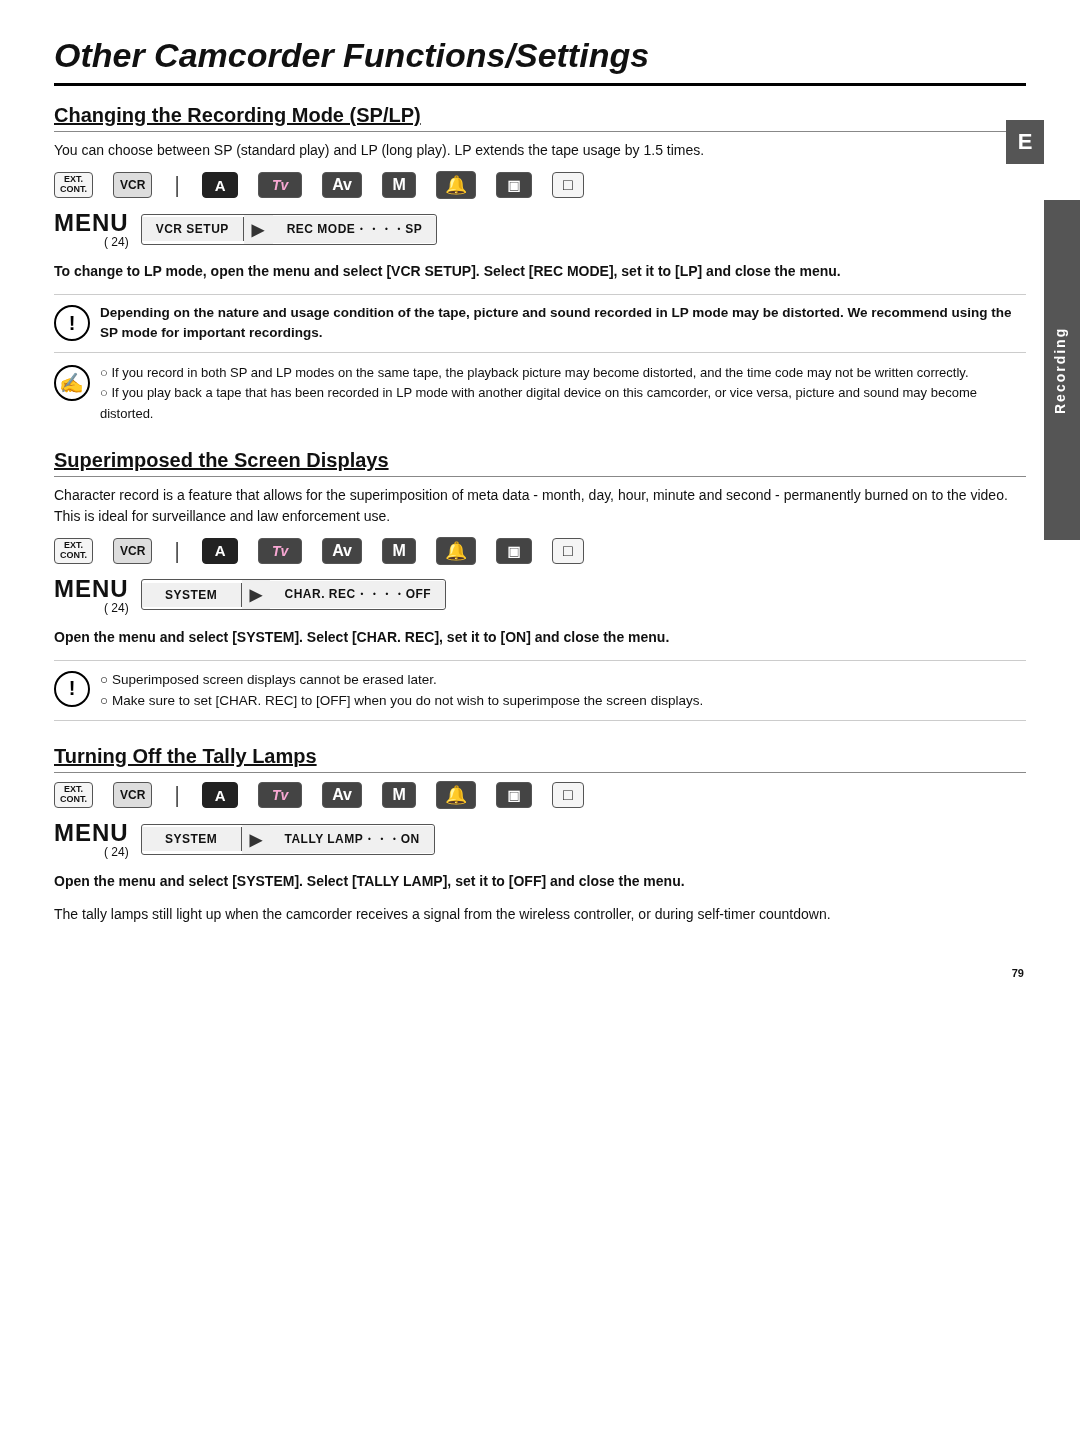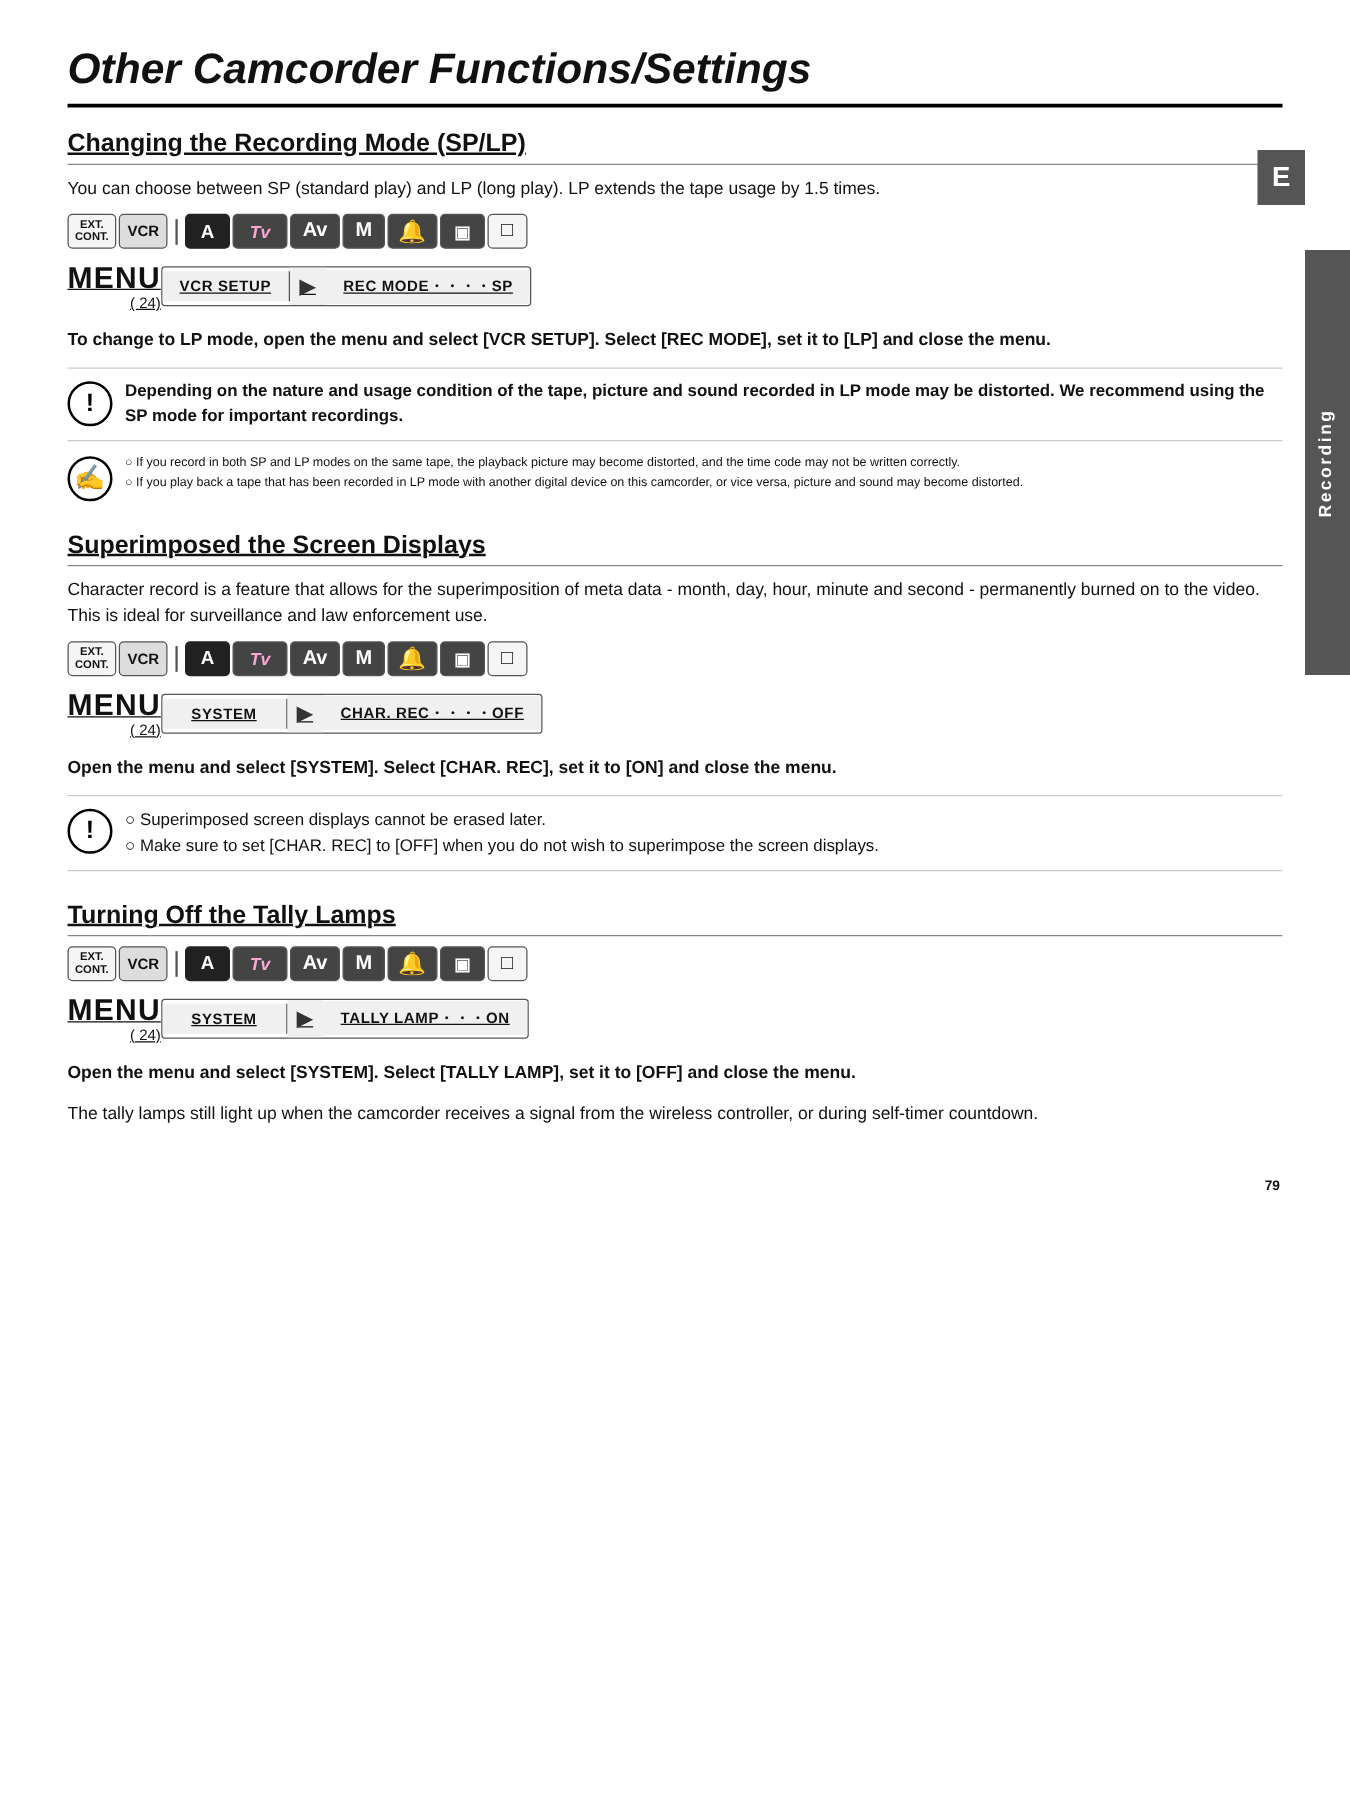--- a/index.html
+++ b/index.html
@@ -48,7 +48,8 @@
     
     .mode-icons-row {
       display: flex;
-      gap: 2px;
+      align-items: center;
+      gap: 20px;
       margin-bottom: 10px;
     }
 

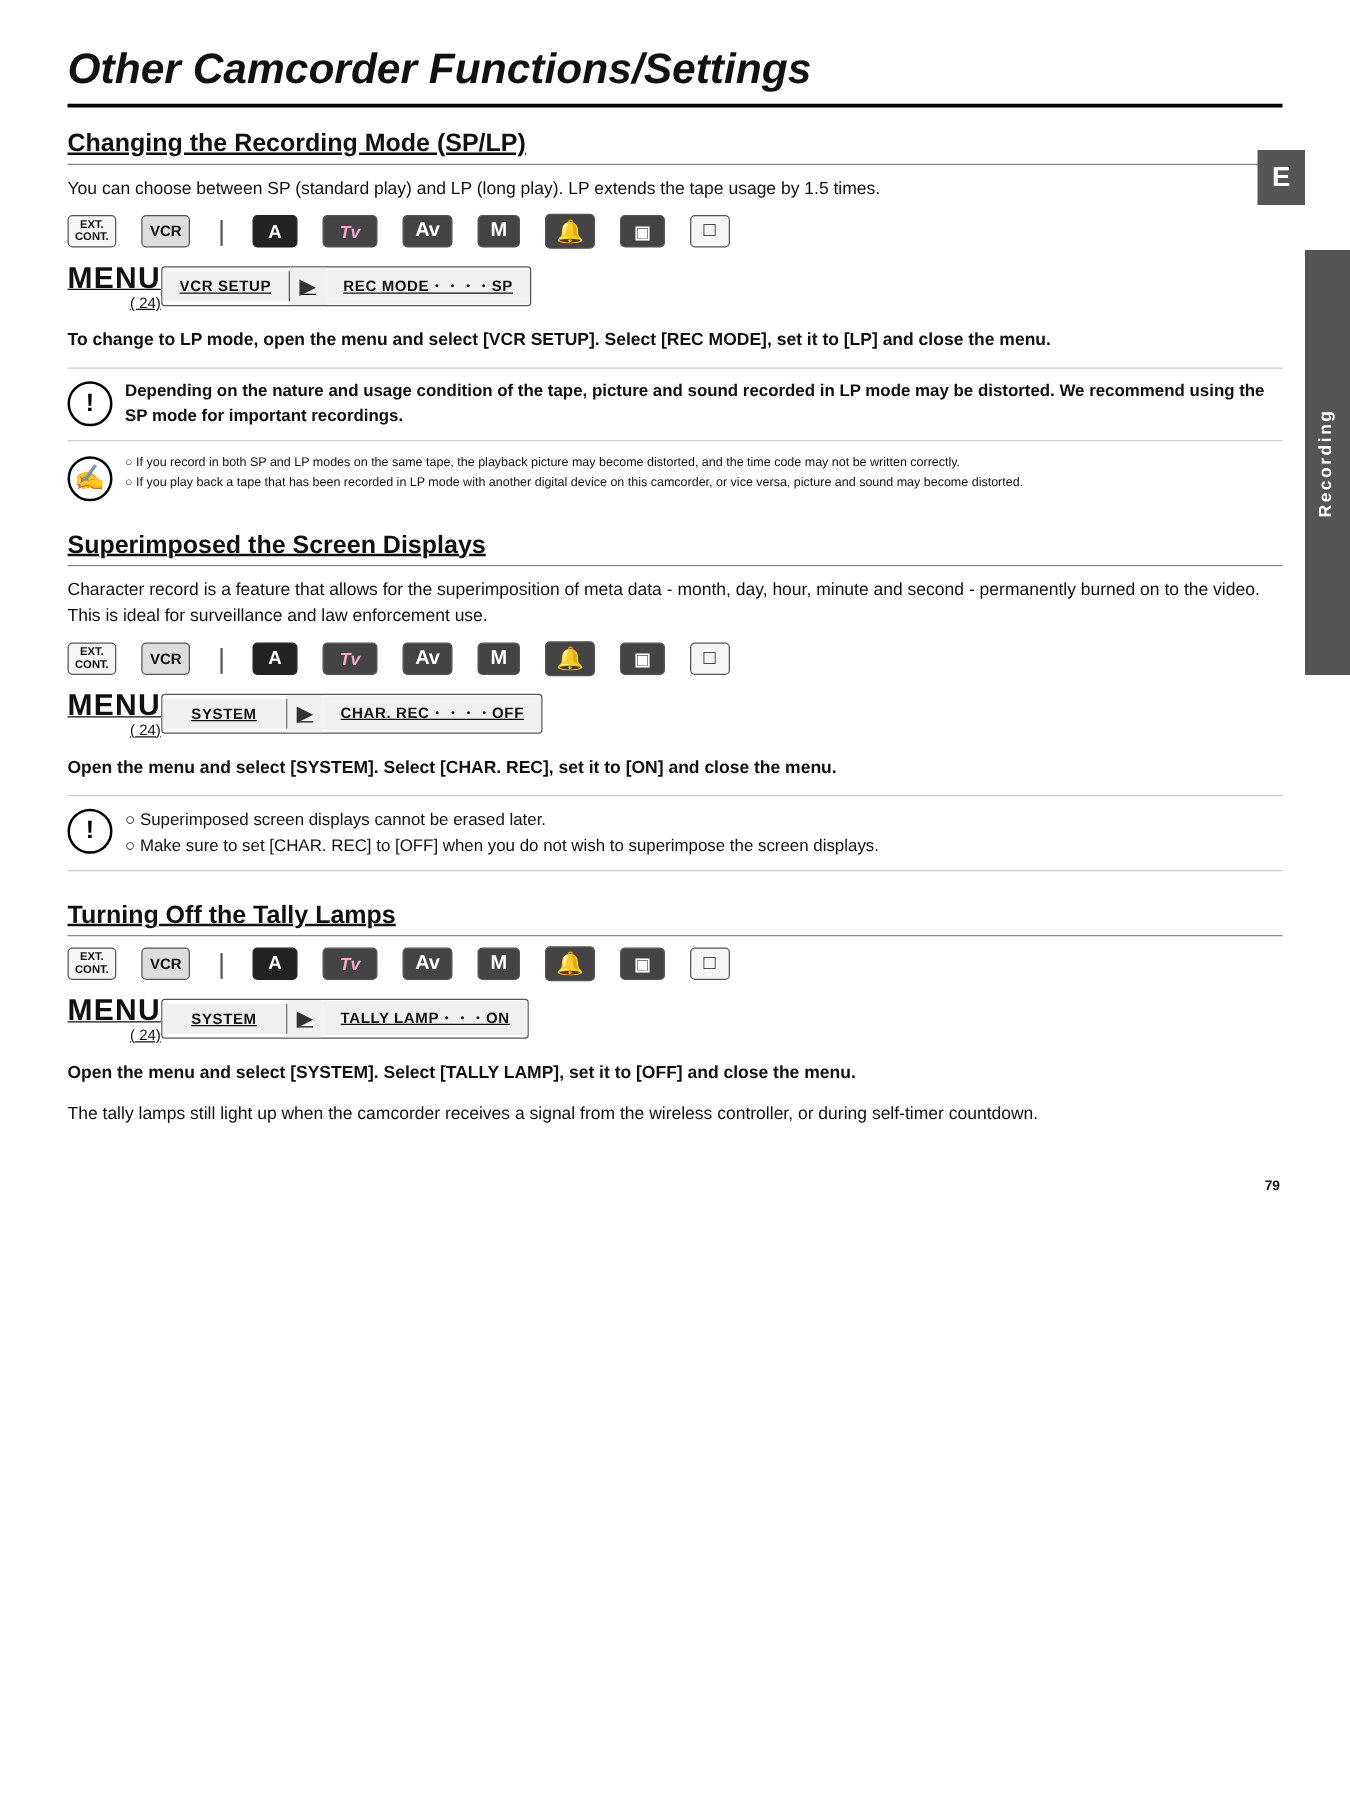--- a/index.html
+++ b/index.html
@@ -132,9 +132,8 @@
     .menu-block {
       display: flex;
       align-items: center;
-      gap: 0;
+      gap: 12px;
       margin-bottom: 12px;
-      text-decoration: underline;
     }
 
     .menu-ref {

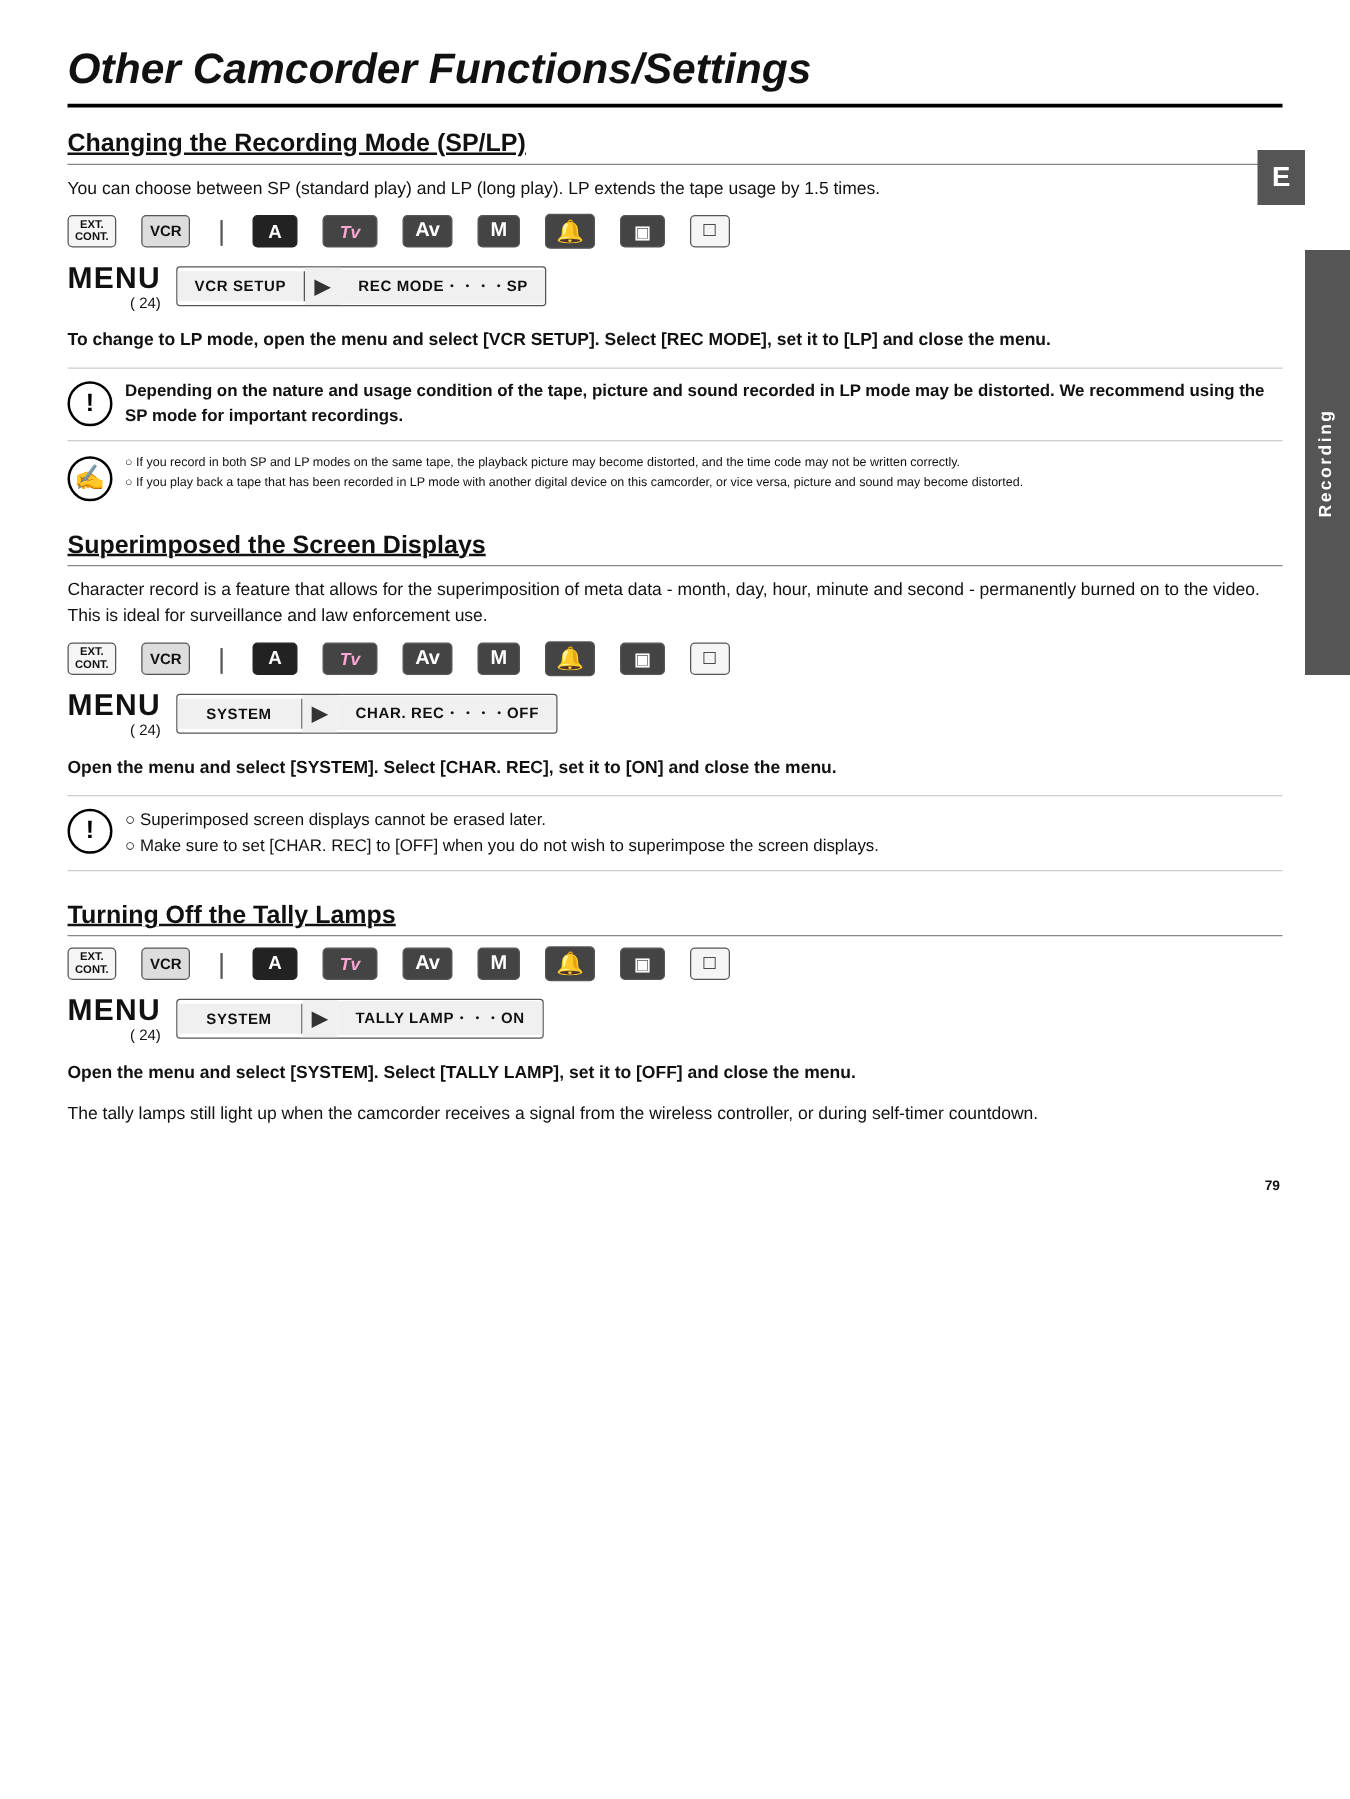--- a/index.html
+++ b/index.html
@@ -239,7 +239,7 @@
     }
 
     .note-items {
-      font-size: 10px;
+      font-size: 13px;
       line-height: 1.6;
     }
 

